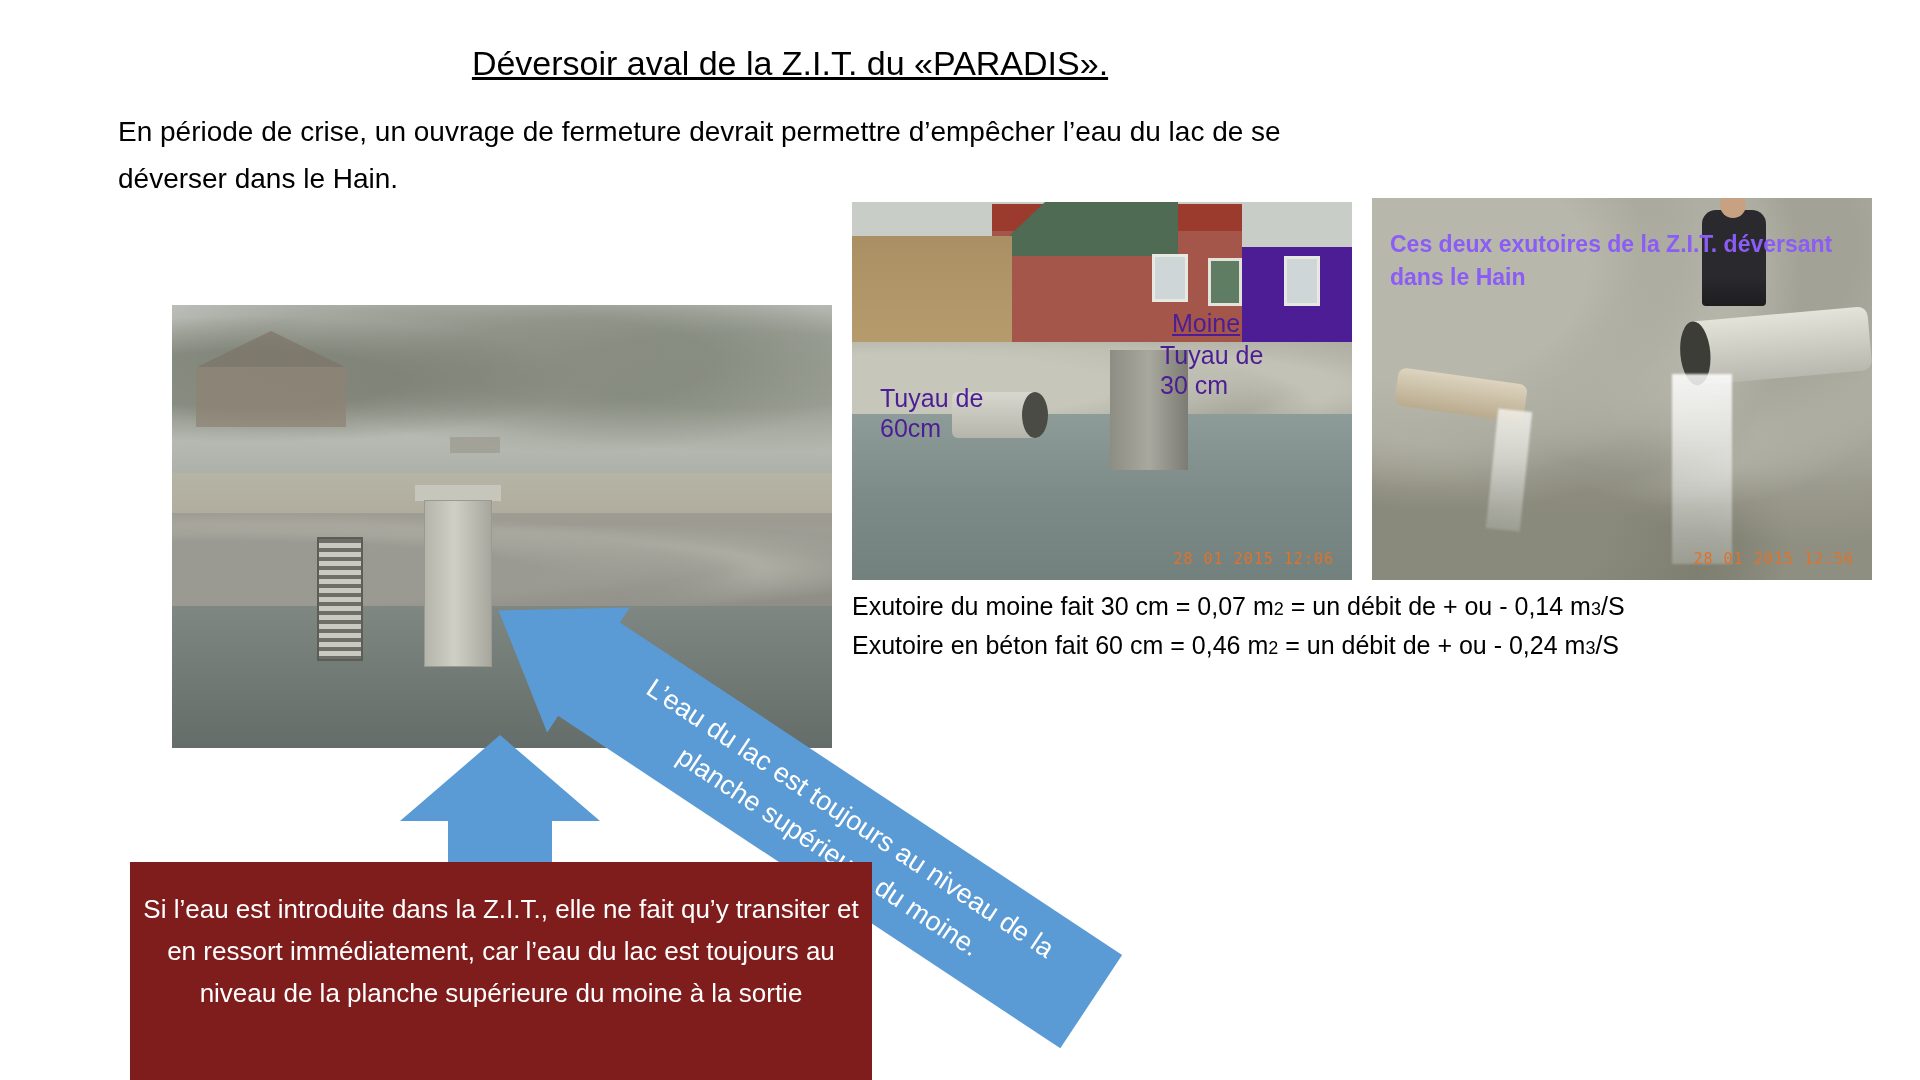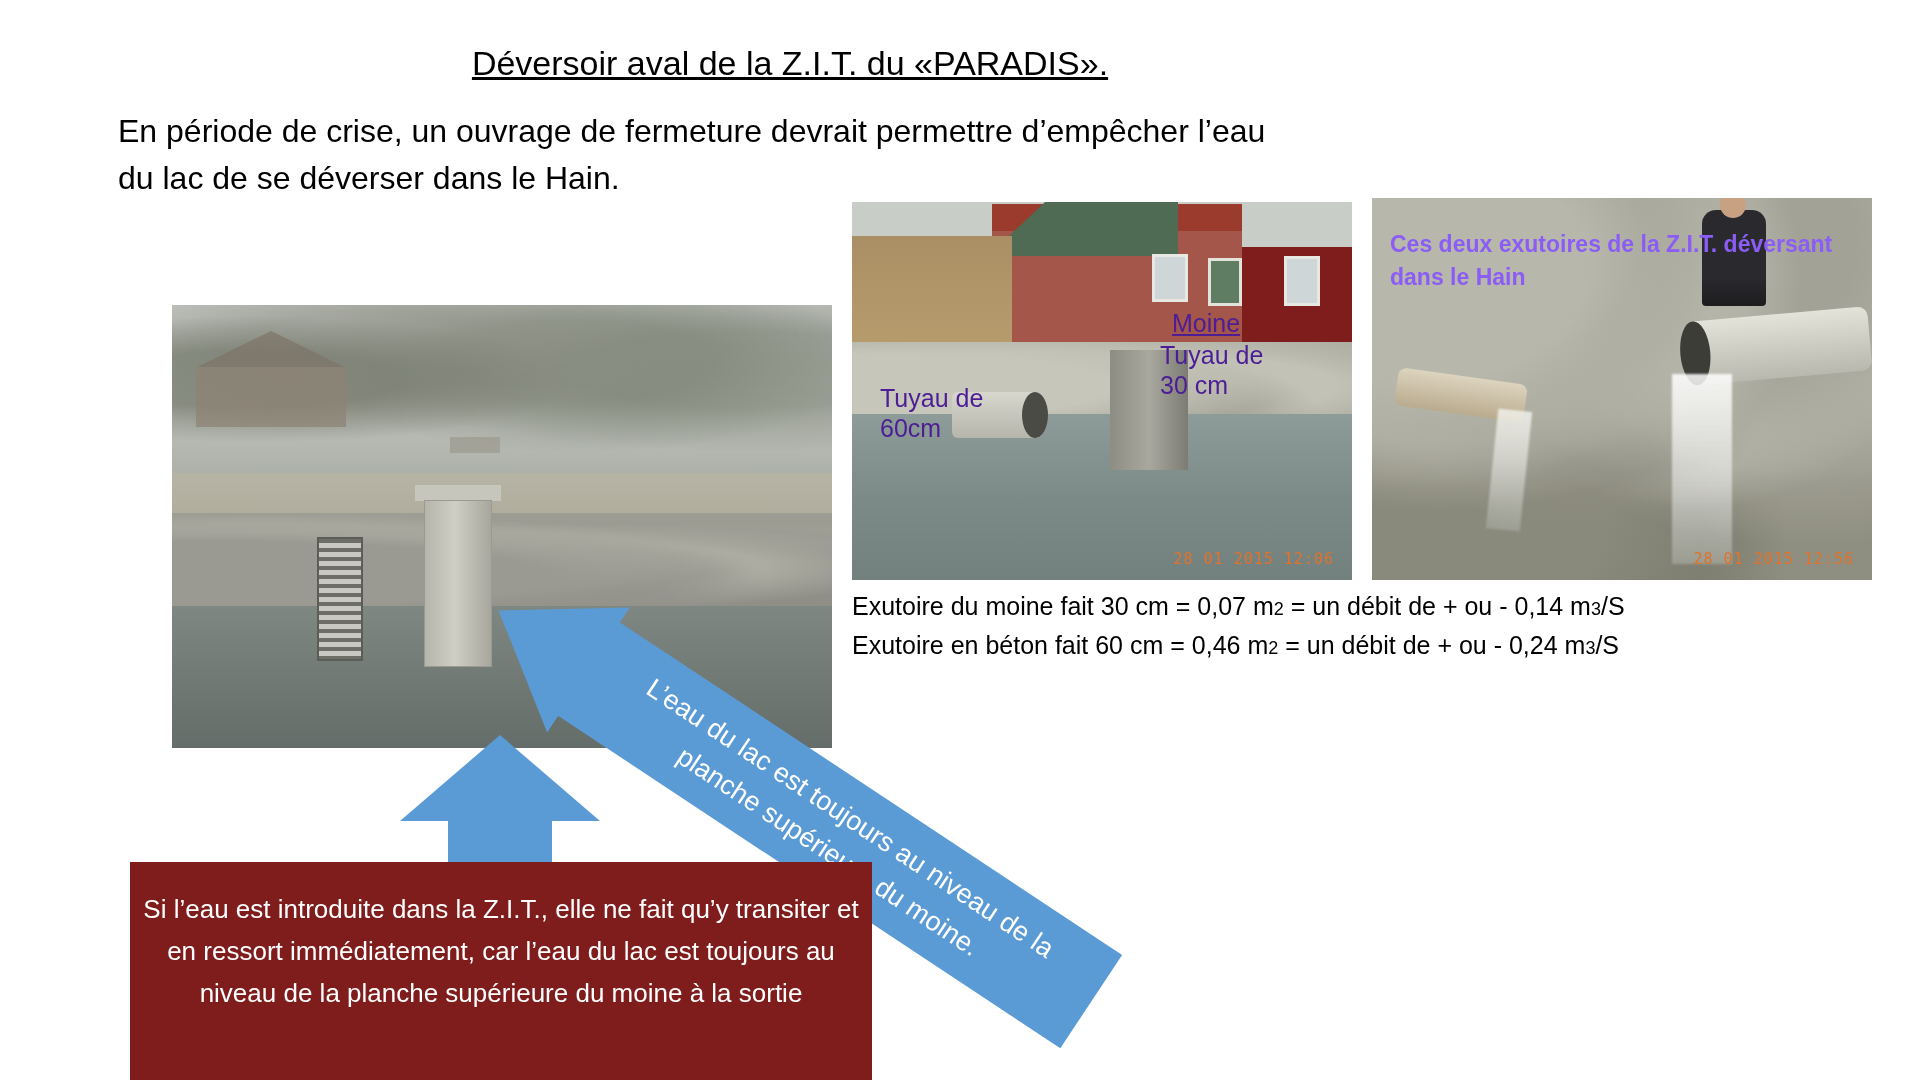--- a/index.html
+++ b/index.html
@@ -39,7 +39,7 @@
     left: 118px;
     top: 108px;
     width: 1180px;
-    font-size: 32px;
+    font-size: 28px;
     line-height: 47px;
   }
 

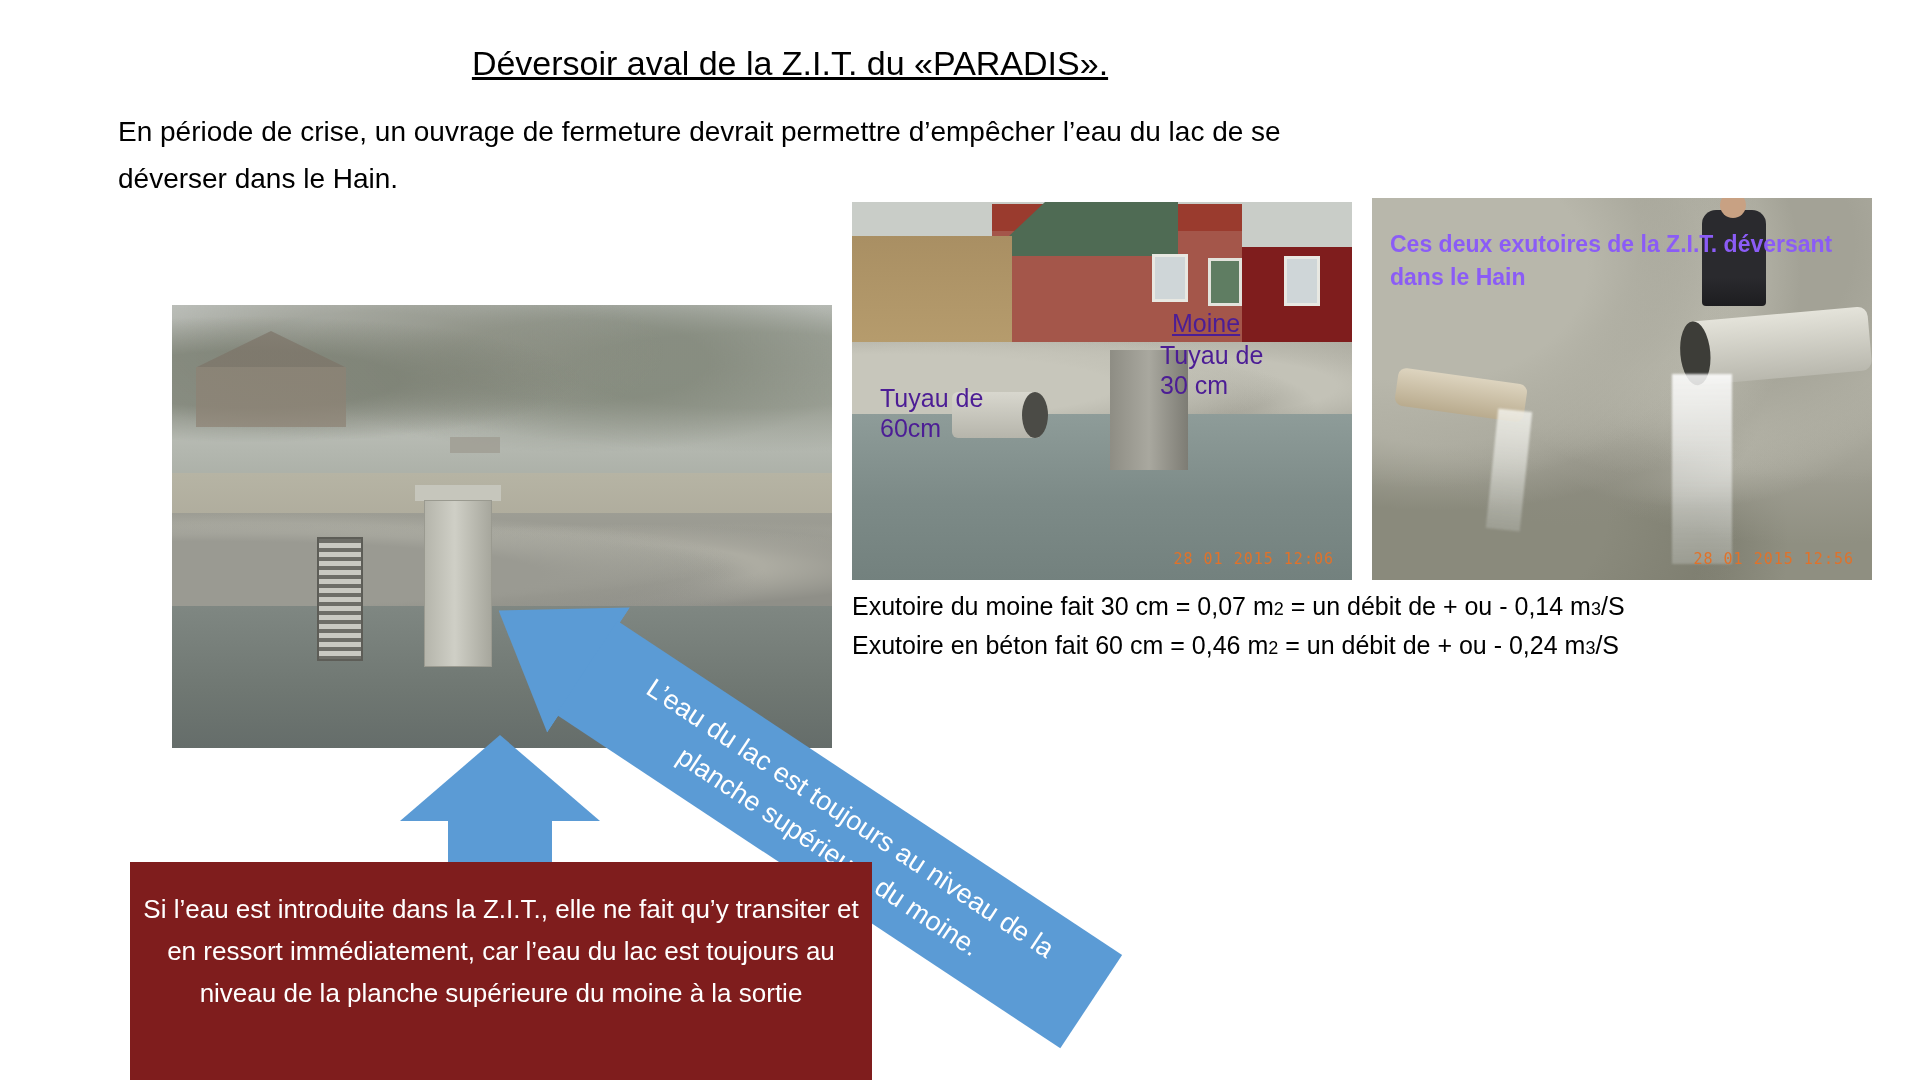--- a/index.html
+++ b/index.html
@@ -122,7 +122,7 @@
     top: 202px;
     width: 500px;
     height: 378px;
-    background: #7f1d1d;
+    background: #4c1d95;
   }
   .pm-sky { position:absolute; left:0; top:0; width:100%; height:12%; background:#c9cdc8; }
   .pm-house {

